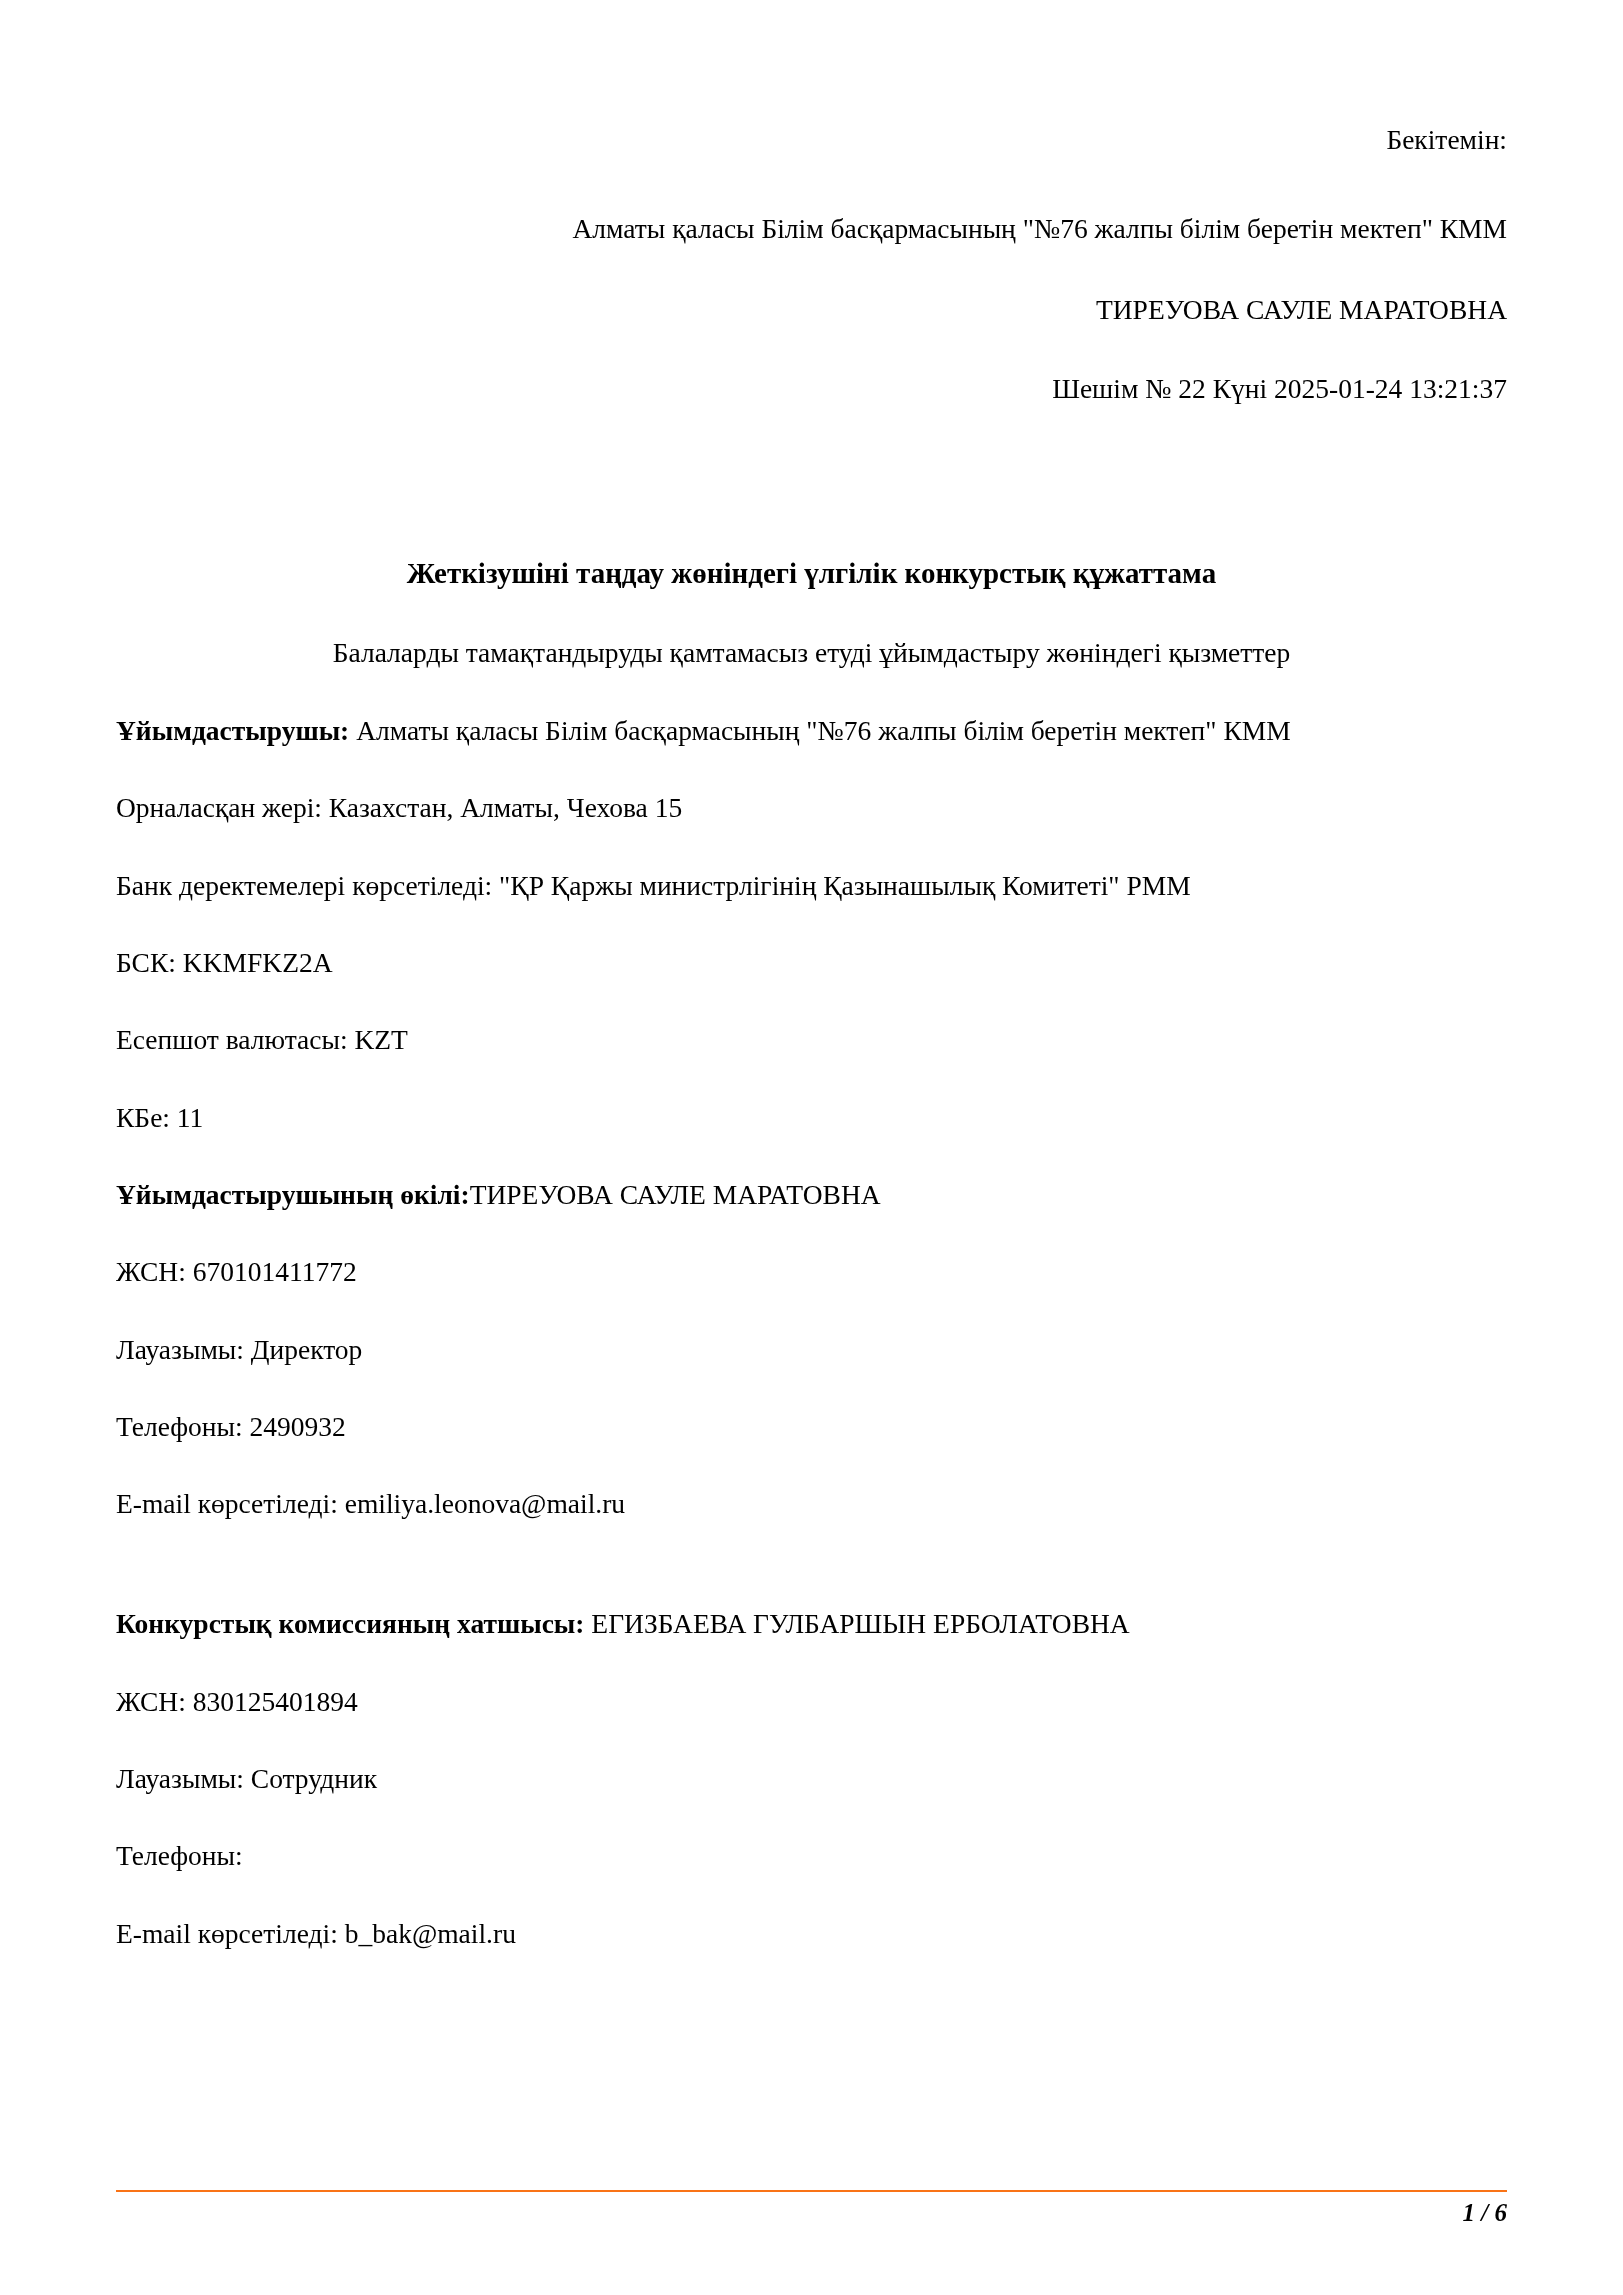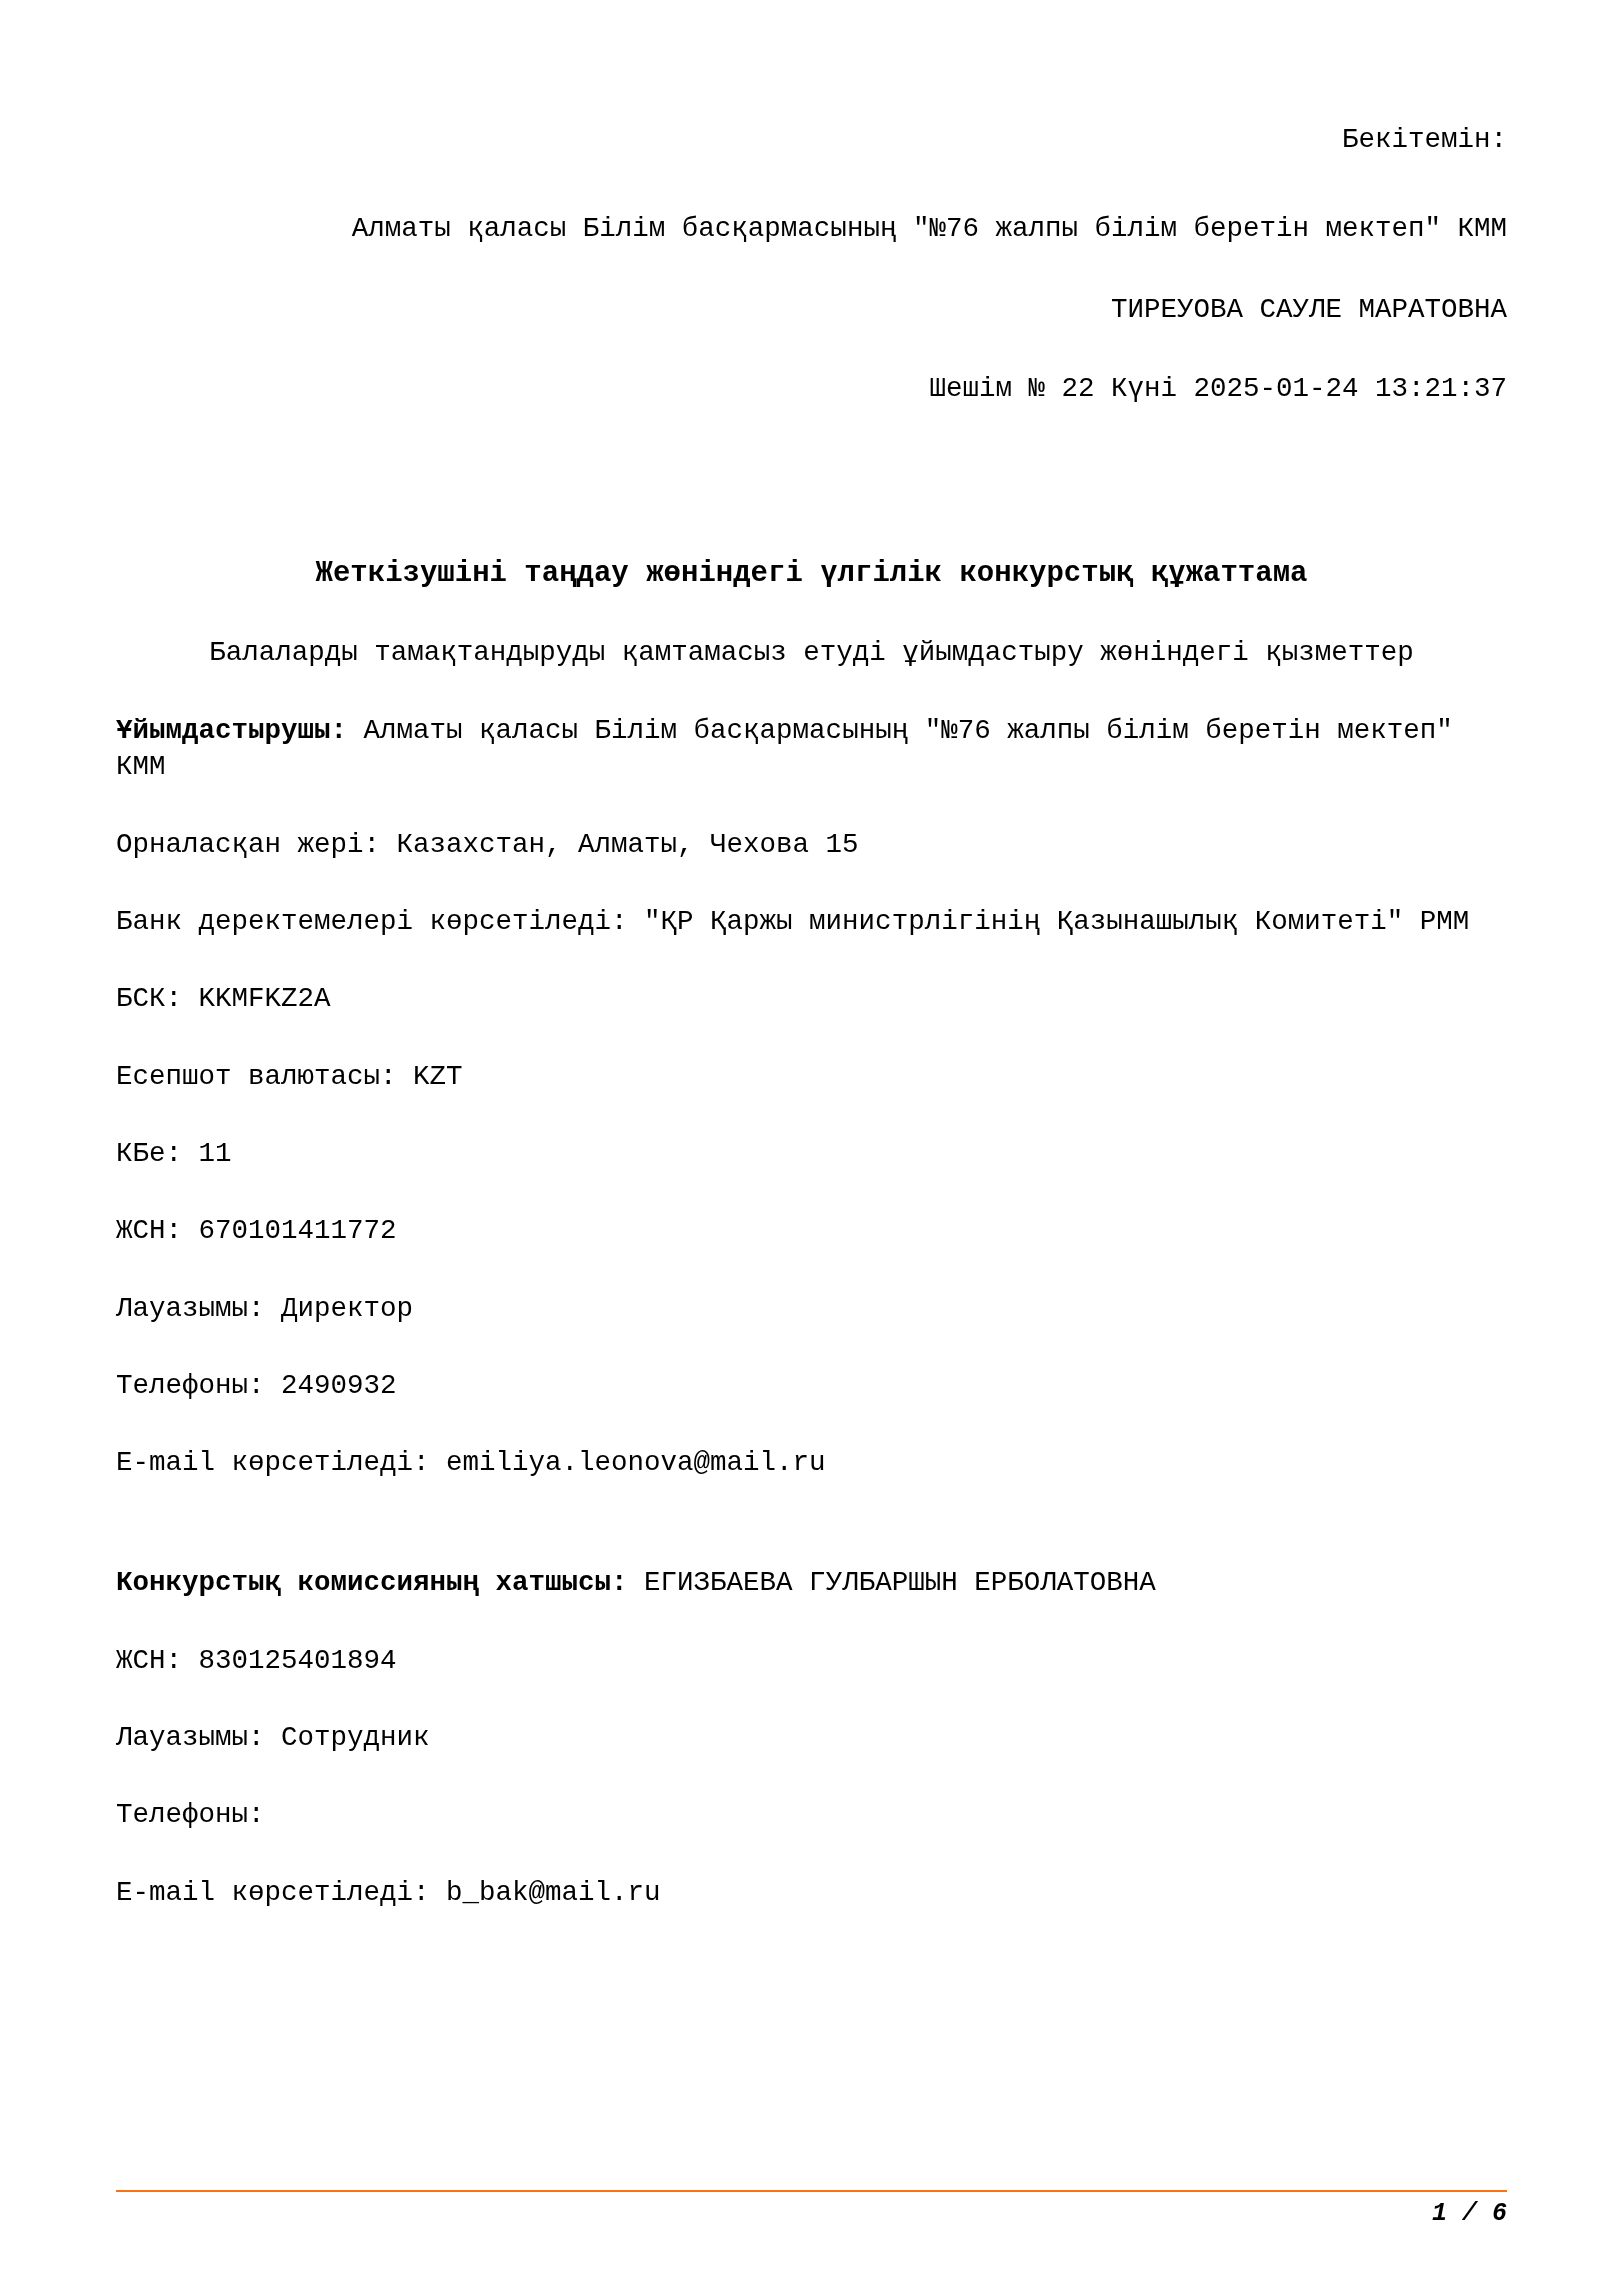--- a/index.html
+++ b/index.html
@@ -19,7 +19,6 @@
     box-sizing: border-box;
     padding: 0;
     overflow: hidden;
-    font-family: Liberation Mono, monospace;
   }
   .content {
     position: absolute;

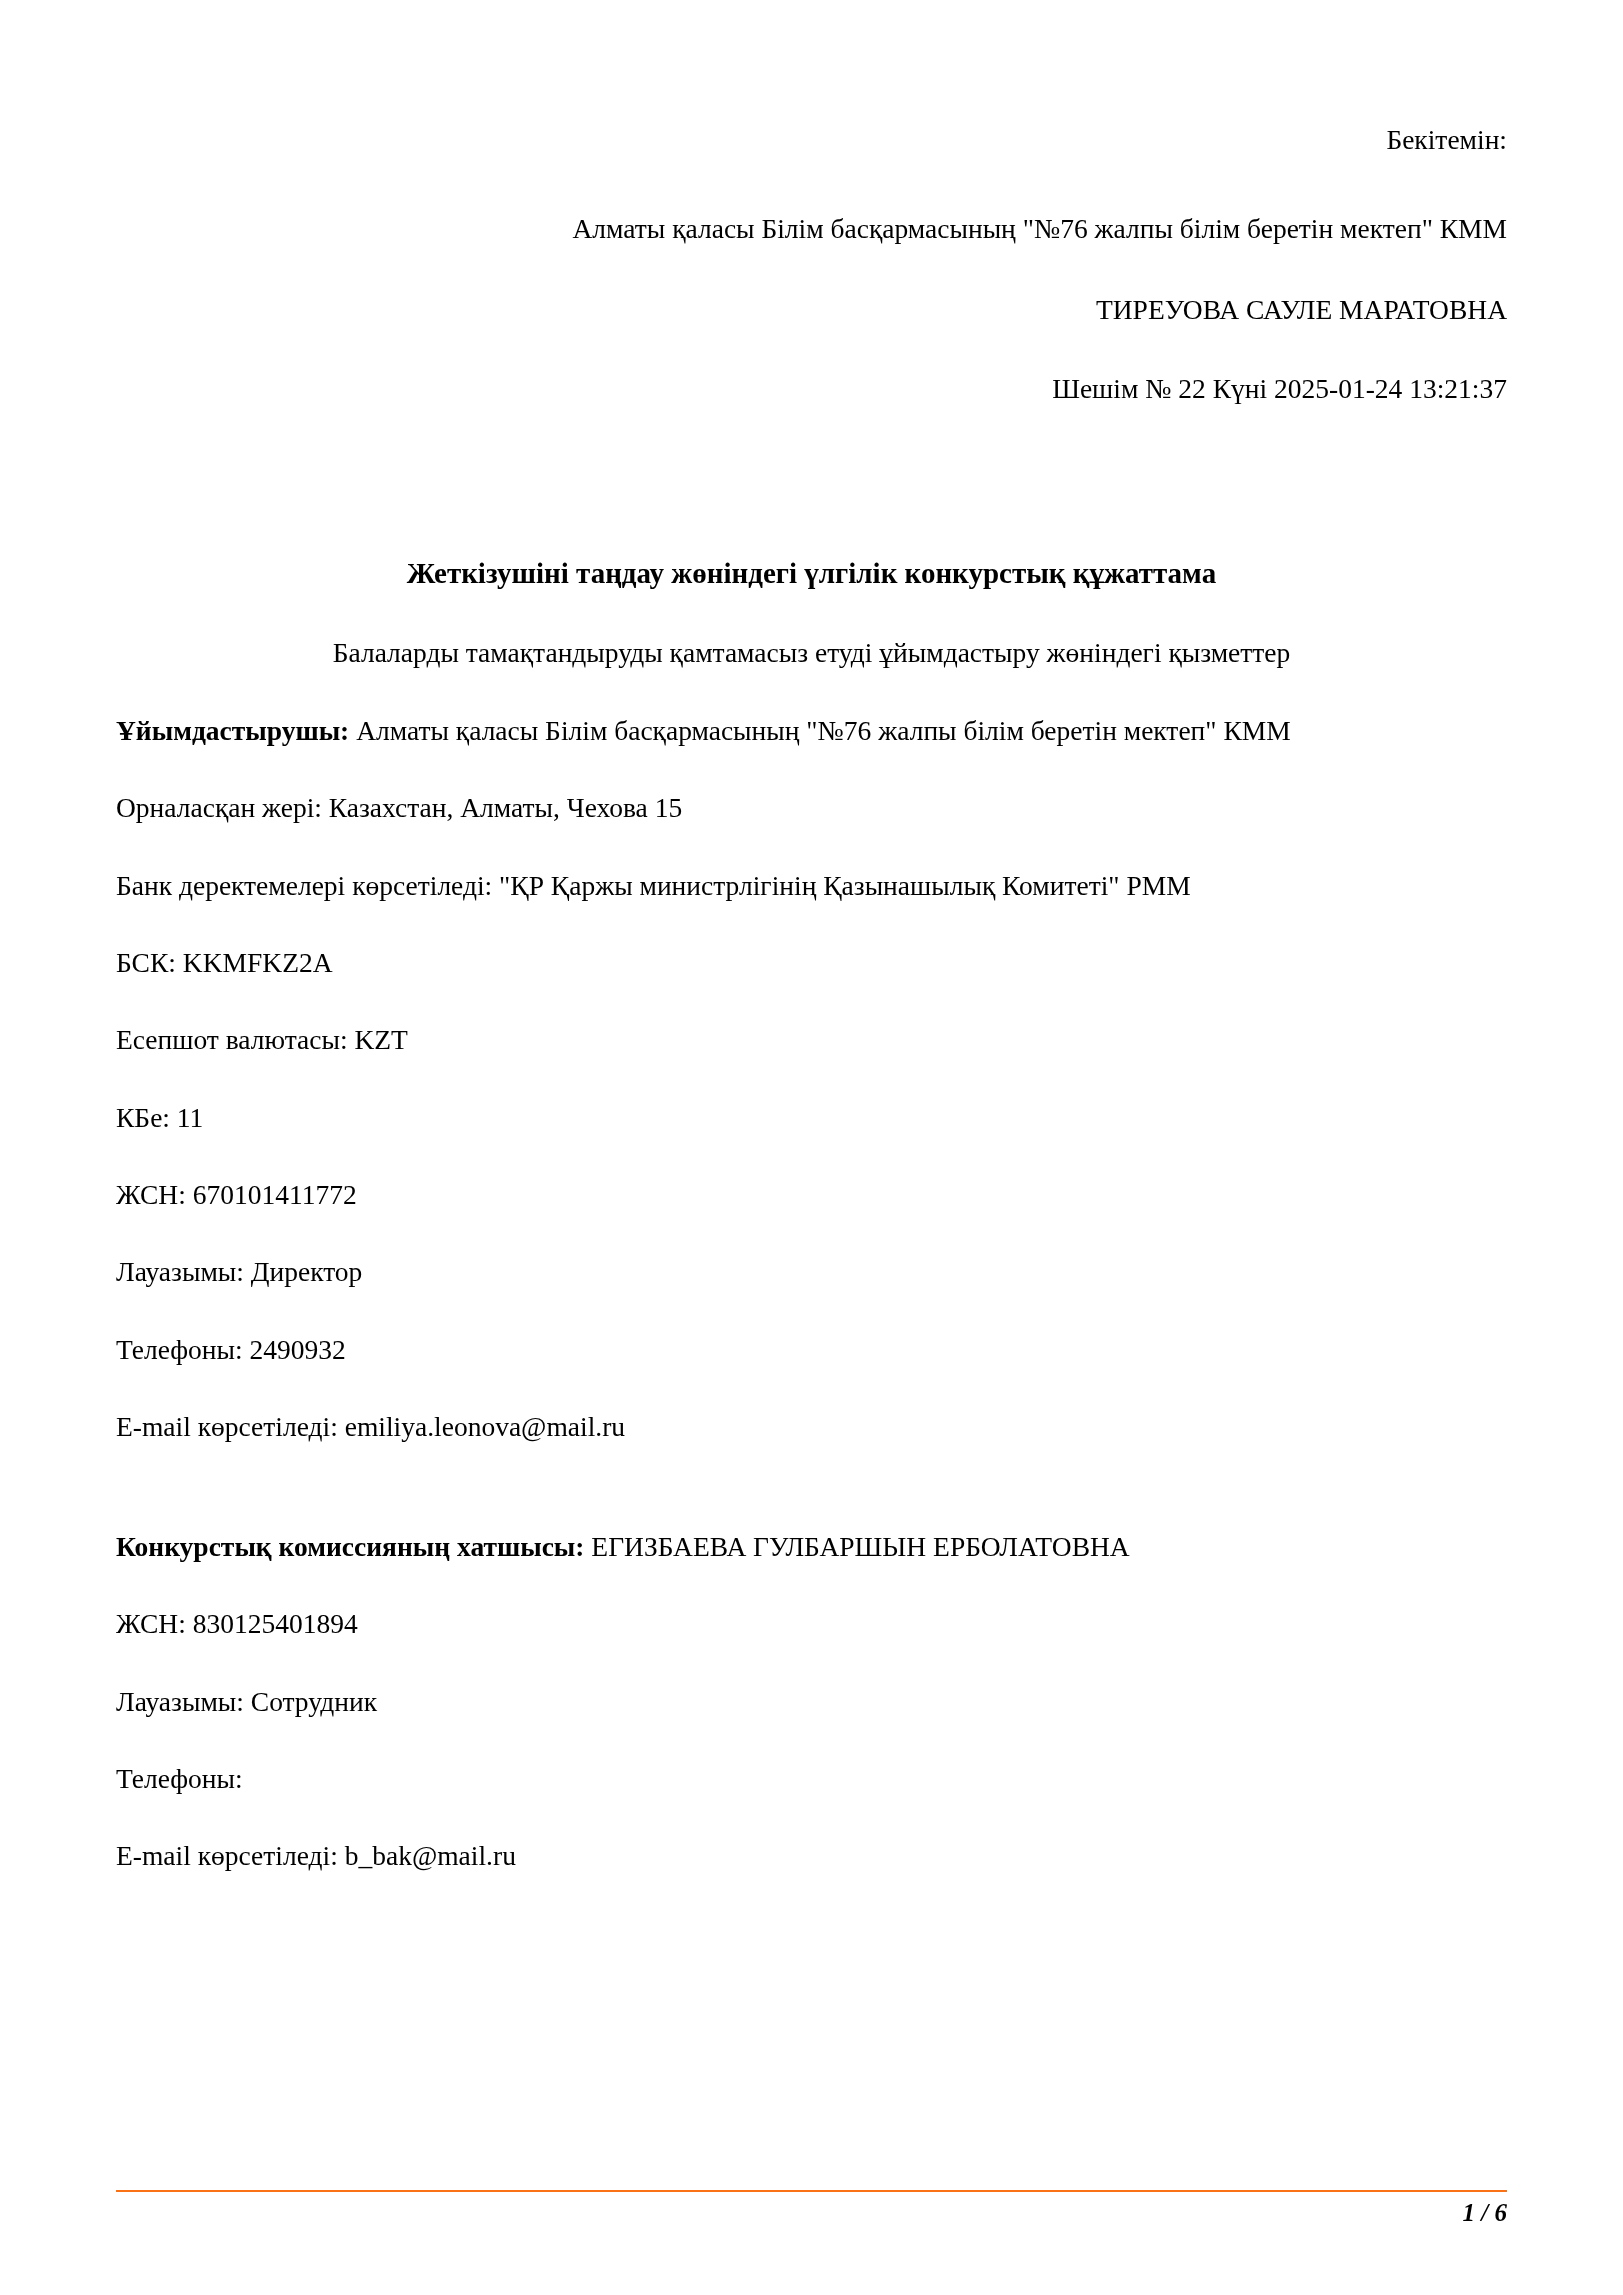--- a/index.html
+++ b/index.html
@@ -131,6 +131,7 @@
 
       <p class="para">КБе: 11</p>
 
+      <p class="para"><b>Ұйымдастырушының өкілі:</b><span>ТИРЕУОВА САУЛЕ МАРАТОВНА</span></p>
 
       <p class="para">ЖСН: 670101411772</p>
 

